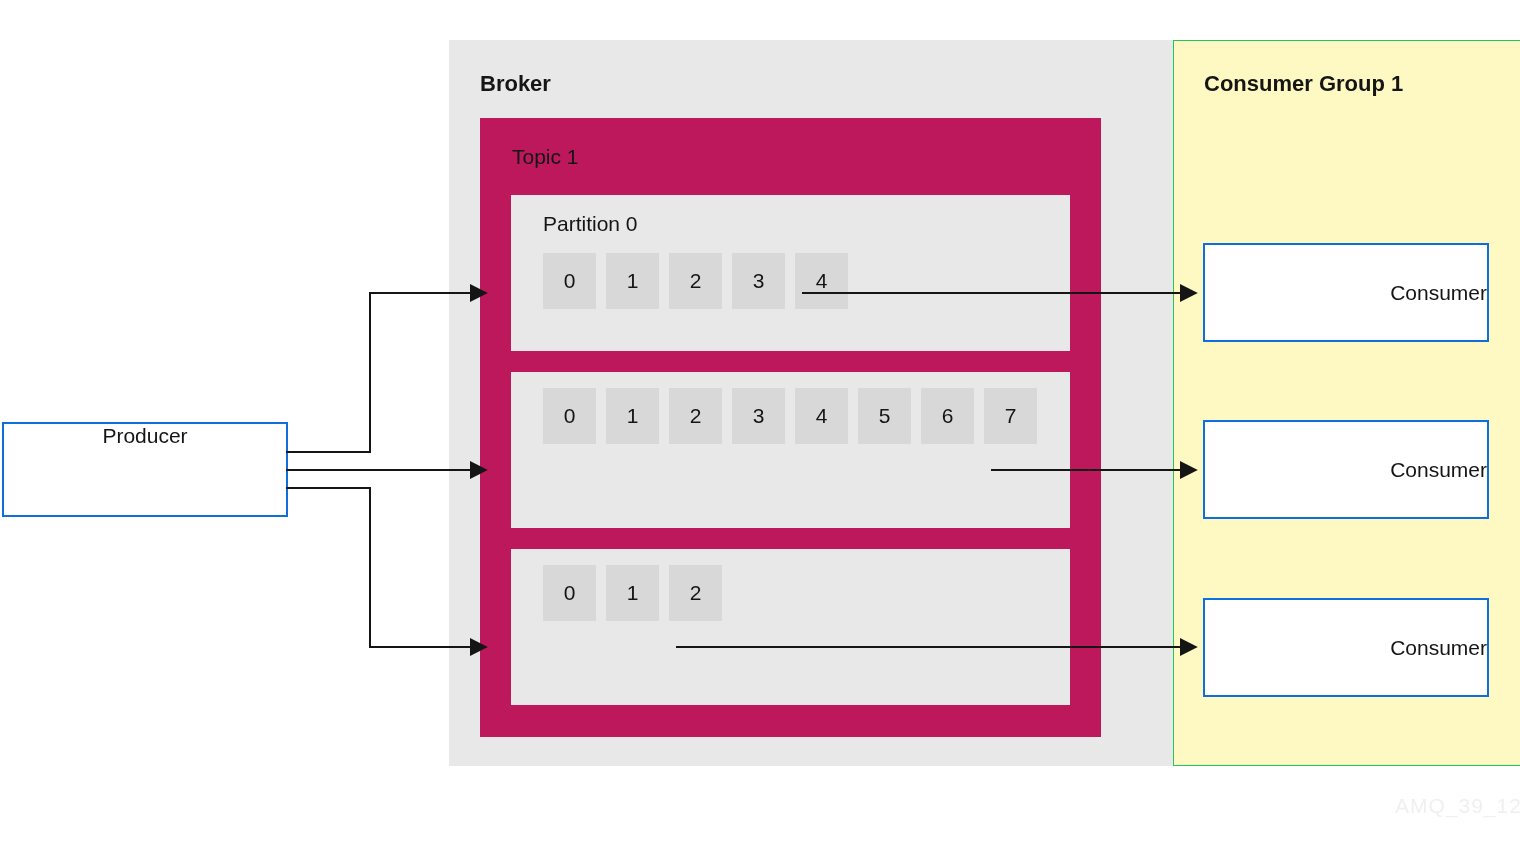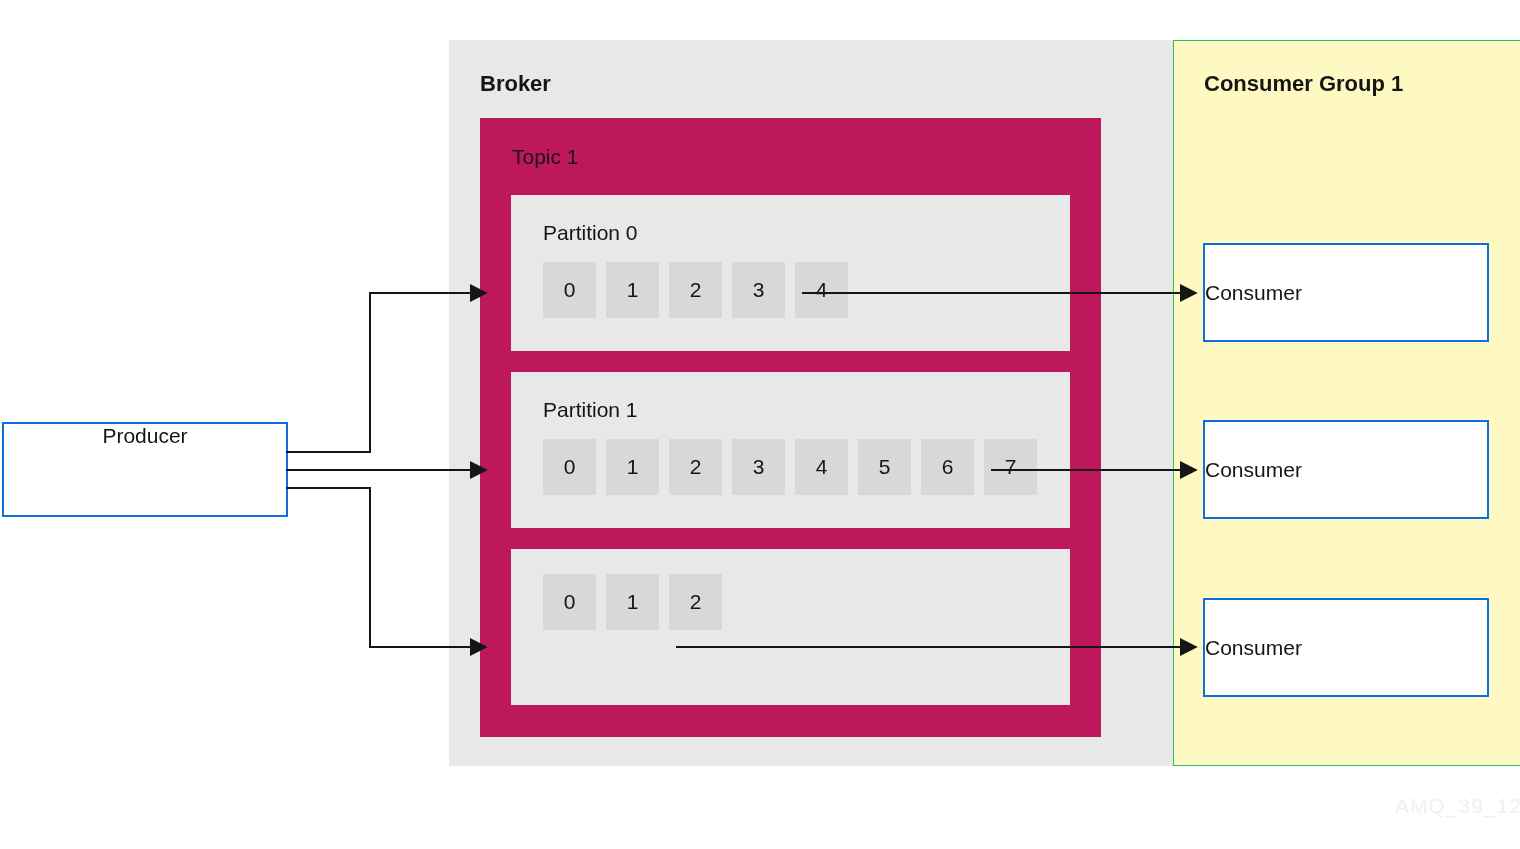--- a/index.html
+++ b/index.html
@@ -68,7 +68,7 @@
     background: #e8e8e8;
     margin-bottom: 21px;
     box-sizing: border-box;
-    padding: 25px 0 0 32px;
+    padding: 16px 0 0 32px;
   }
   .partition-label {
     font-size: 21px;

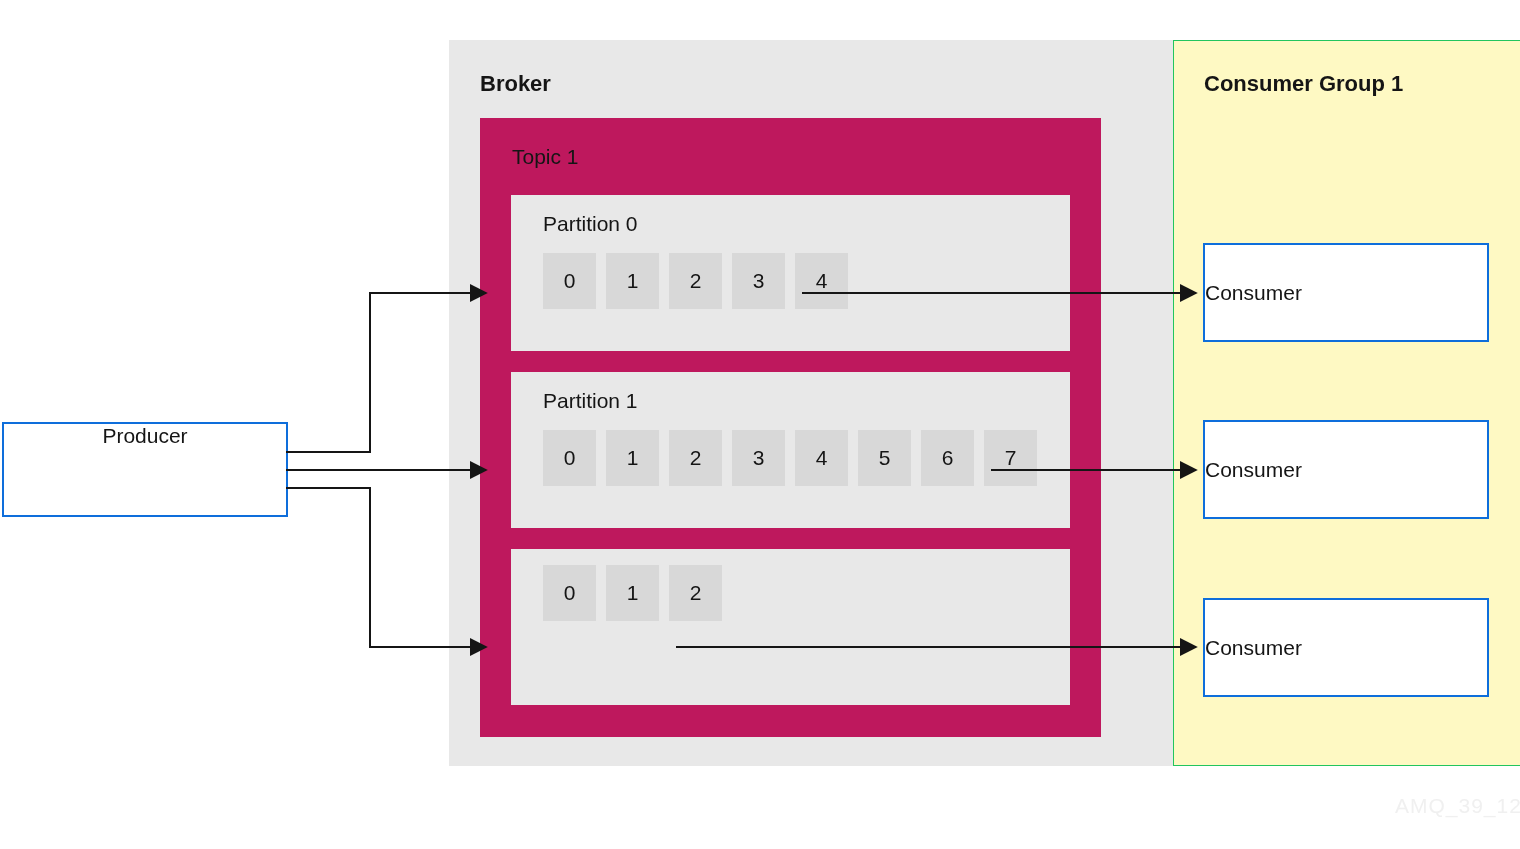--- a/index.html
+++ b/index.html
@@ -106,7 +106,7 @@
     width: 282px; height: 95px;
     background: #ffffff;
     border: 2px solid #0e6edb;
-    display: flex; align-items: center; justify-content: flex-start;
+    display: flex; align-items: center; justify-content: flex-end;
     font-size: 21px;
     z-index: 4;
   }

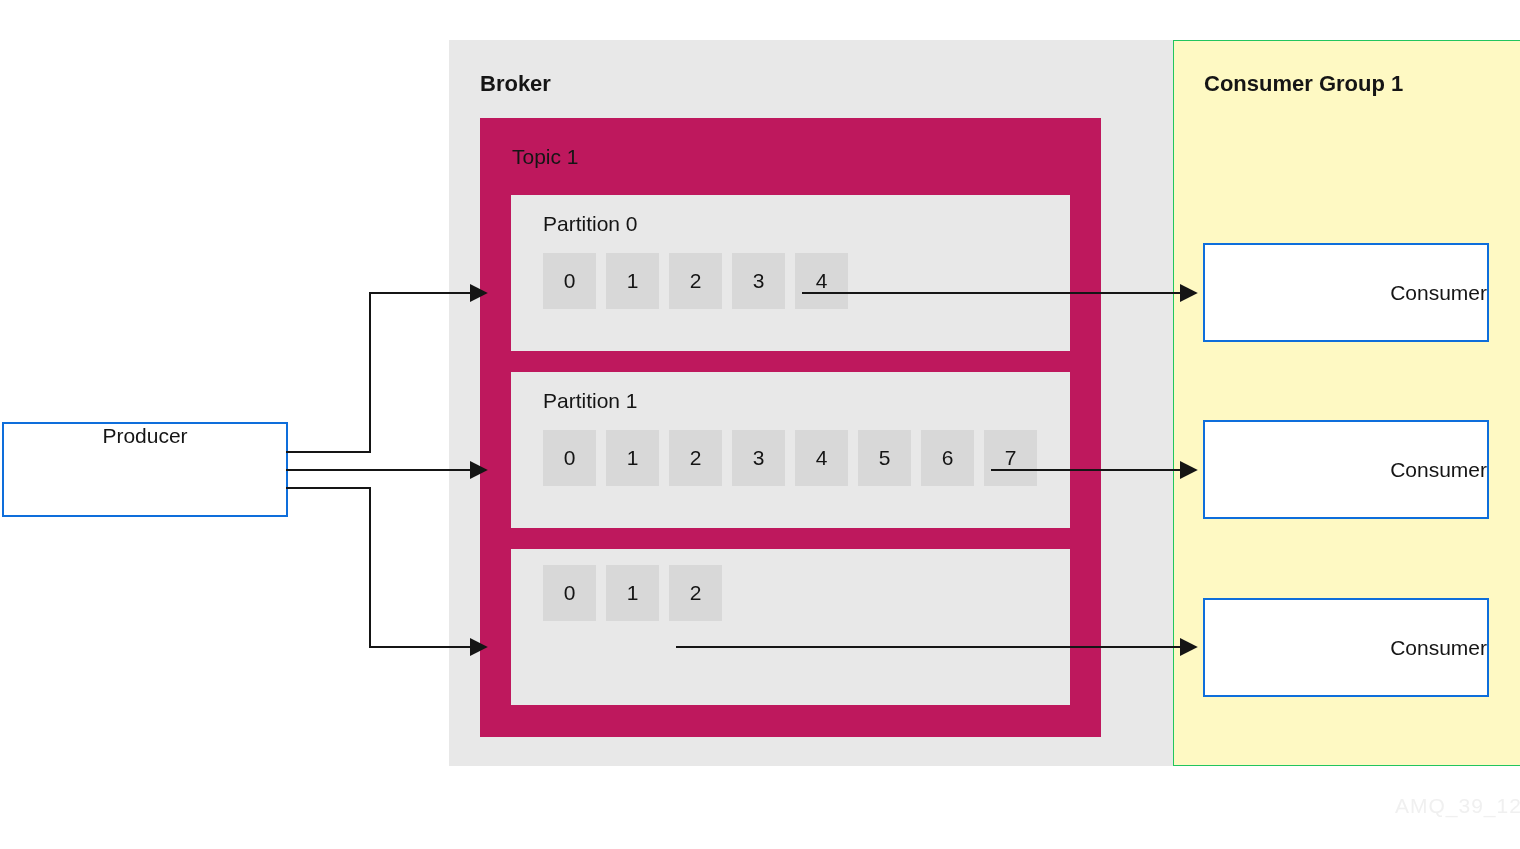--- a/index.html
+++ b/index.html
@@ -164,7 +164,6 @@
             </div>
           </div>
           <div class="partition-box">
-            <div class="partition-label">Partition 1</div>
             <div class="cells-row">
               <div class="message-cell">0</div>
               <div class="message-cell">1</div>

